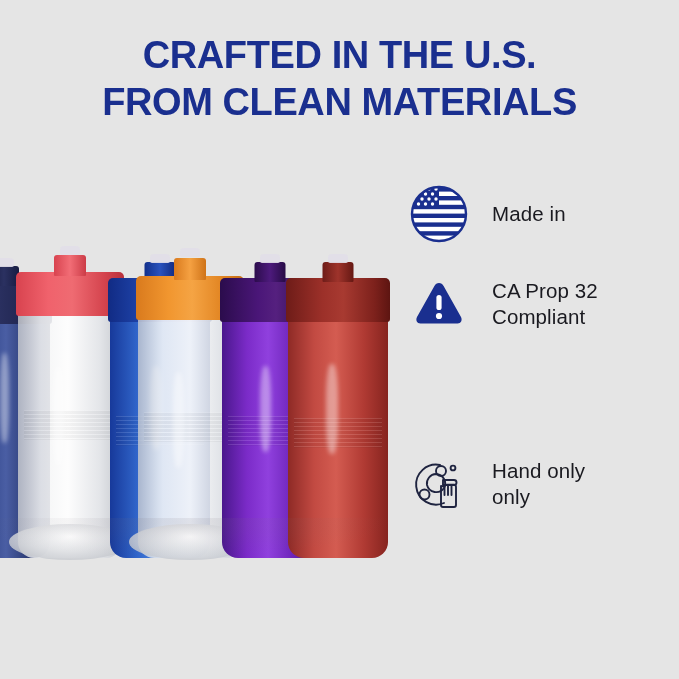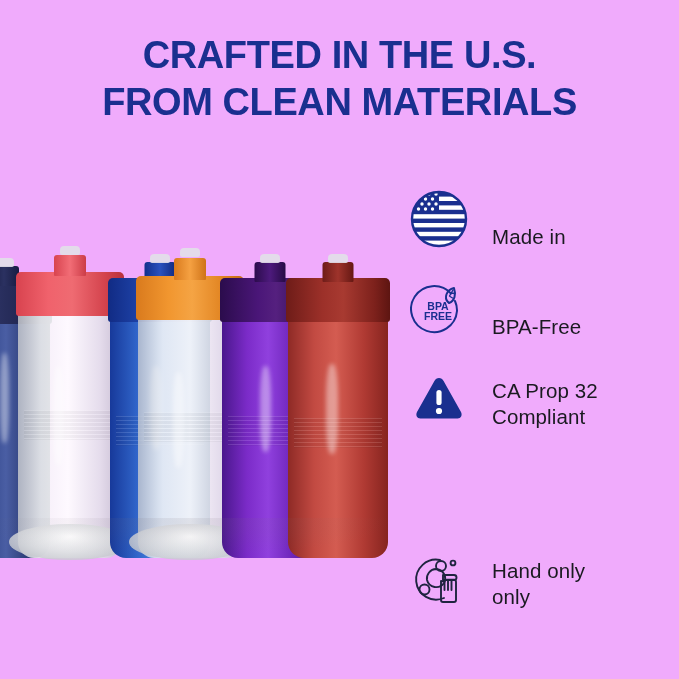--- a/index.html
+++ b/index.html
@@ -17,7 +17,7 @@
     position: relative;
     width: 679px;
     height: 679px;
-    background: #f0abfc;
+    background: #e5e5e5;
     overflow: hidden;
   }
 

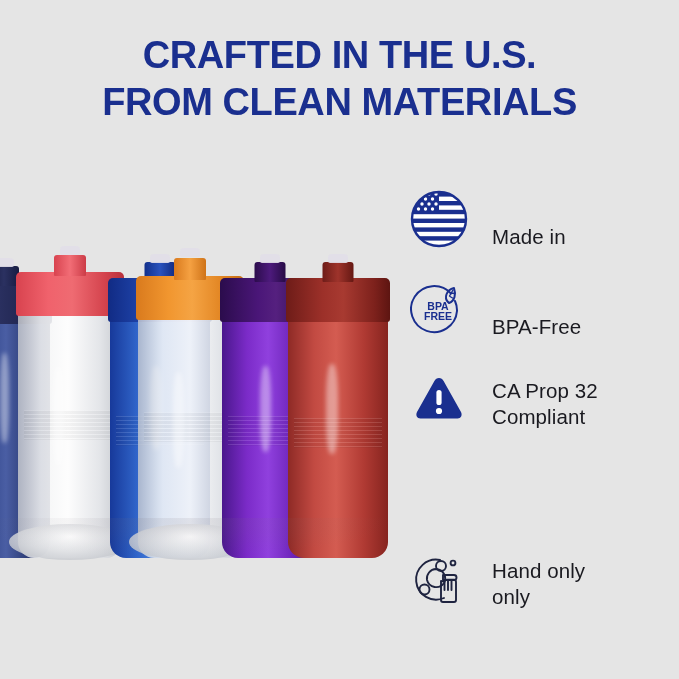--- a/index.html
+++ b/index.html
@@ -49,7 +49,7 @@
   .feature {
     position: relative;
     display: flex;
-    align-items: flex-end;
+    align-items: center;
     height: 72px;
     margin-bottom: 18px;
   }

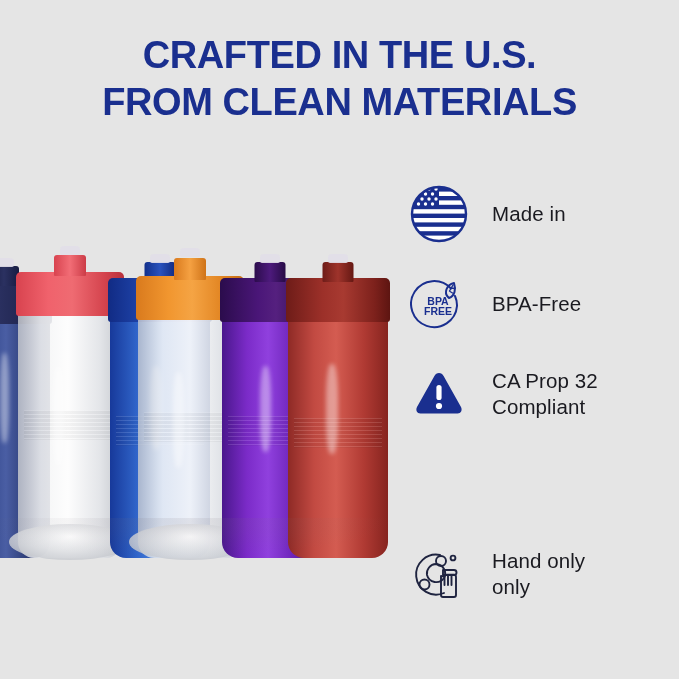--- a/index.html
+++ b/index.html
@@ -270,20 +270,6 @@
       </div>
     </div>
 
-    <div class="feature">
-      <div class="f-icon">
-        <svg width="58" height="58" viewBox="0 0 58 58">
-          <path d="M41 13.5 A23 23 0 1 0 47 31 A23 23 0 0 0 45 21" fill="none" stroke="#1a2f8f" stroke-width="2" stroke-linecap="round"></path>
-          <path d="M38 22 C34 18, 36 10, 44 8 C46 14, 45 21, 39 23 Z" fill="none" stroke="#1a2f8f" stroke-width="2" stroke-linejoin="round"></path>
-          <path d="M43 10 L39.5 16 M41.5 13 L44.5 13.5 M40 16.5 L42.5 18" fill="none" stroke="#1a2f8f" stroke-width="1.4" stroke-linecap="round"></path>
-          <text x="28" y="30" text-anchor="middle" font-family="Liberation Sans, sans-serif" font-size="10.5" font-weight="bold" fill="#1a2f8f">BPA</text>
-          <text x="28" y="40" text-anchor="middle" font-family="Liberation Sans, sans-serif" font-size="10.5" font-weight="bold" fill="#1a2f8f">FREE</text>
-        </svg>
-      </div>
-      <div class="f-label">
-        <span class="ln">BPA-Free</span>
-      </div>
-    </div>
 
     <div class="feature">
       <div class="f-icon">

